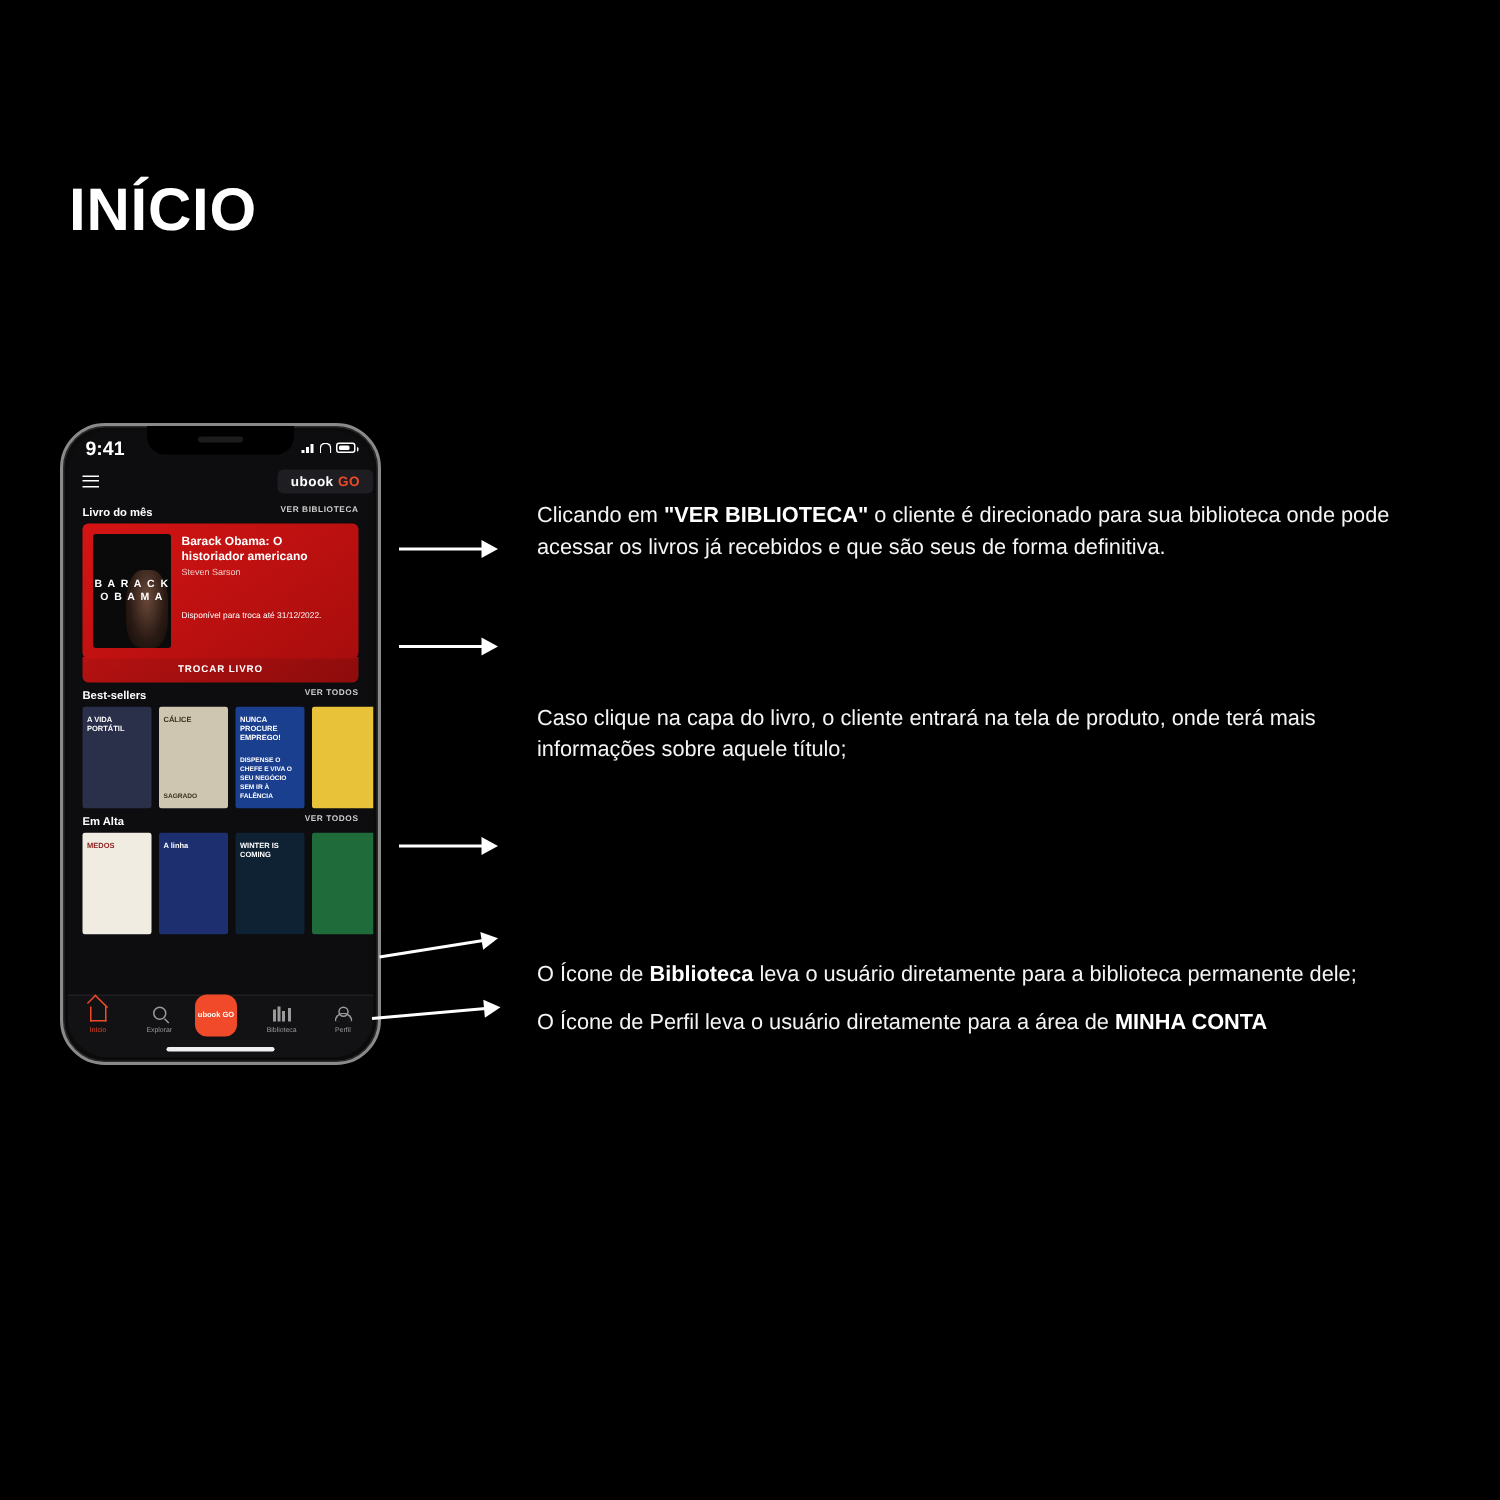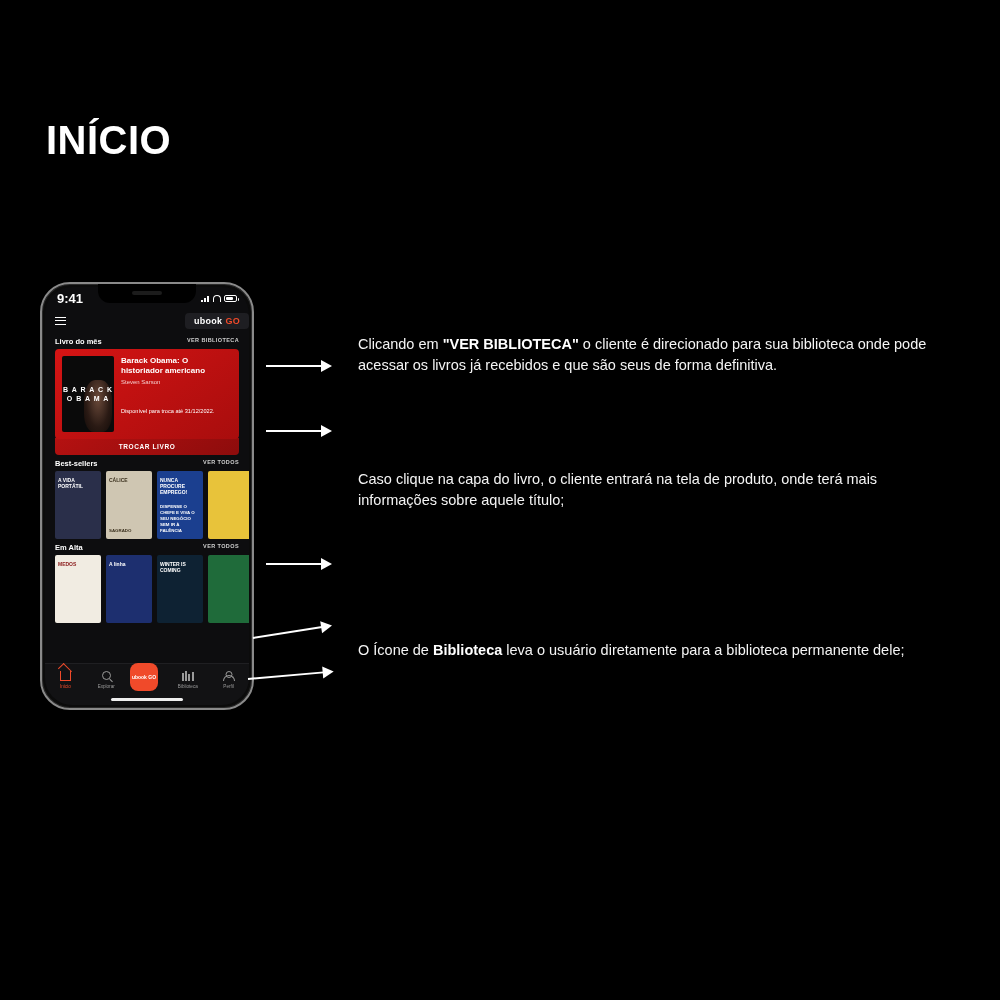--- a/index.html
+++ b/index.html
@@ -316,6 +316,7 @@
   <div class="ann" style="left:358px; top:334px; width:600px;">Clicando em <b>"VER BIBLIOTECA"</b> o cliente é direcionado para sua biblioteca onde pode acessar os livros já recebidos e que são seus de forma definitiva.</div>
   <div class="ann" style="left:358px; top:469px; width:580px;">Caso clique na capa do livro, o cliente entrará na tela de produto, onde terá mais informações sobre aquele título;</div>
   <div class="ann" style="left:358px; top:624px; width:620px;margin-top:16px;">O Ícone de <b>Biblioteca</b> leva o usuário diretamente para a biblioteca permanente dele;</div>
+  <div class="ann" style="left:358px; top:672px; width:620px;">O Ícone de Perfil leva o usuário diretamente para a área de <b>MINHA CONTA</b></div>
 
 
 </div>

